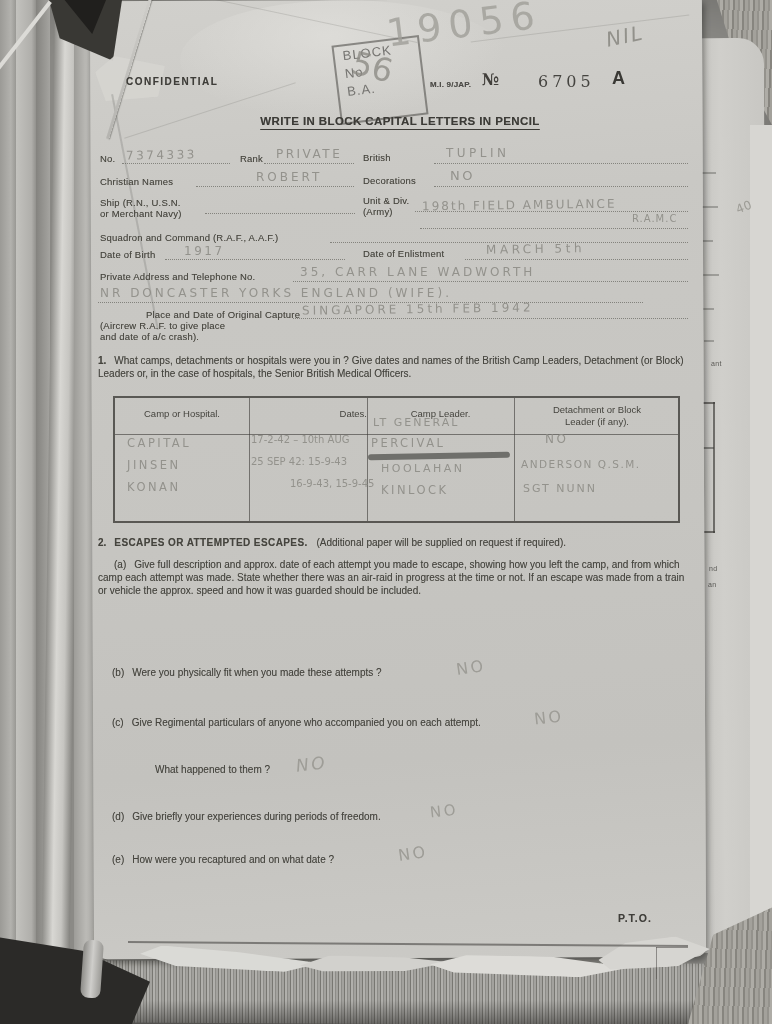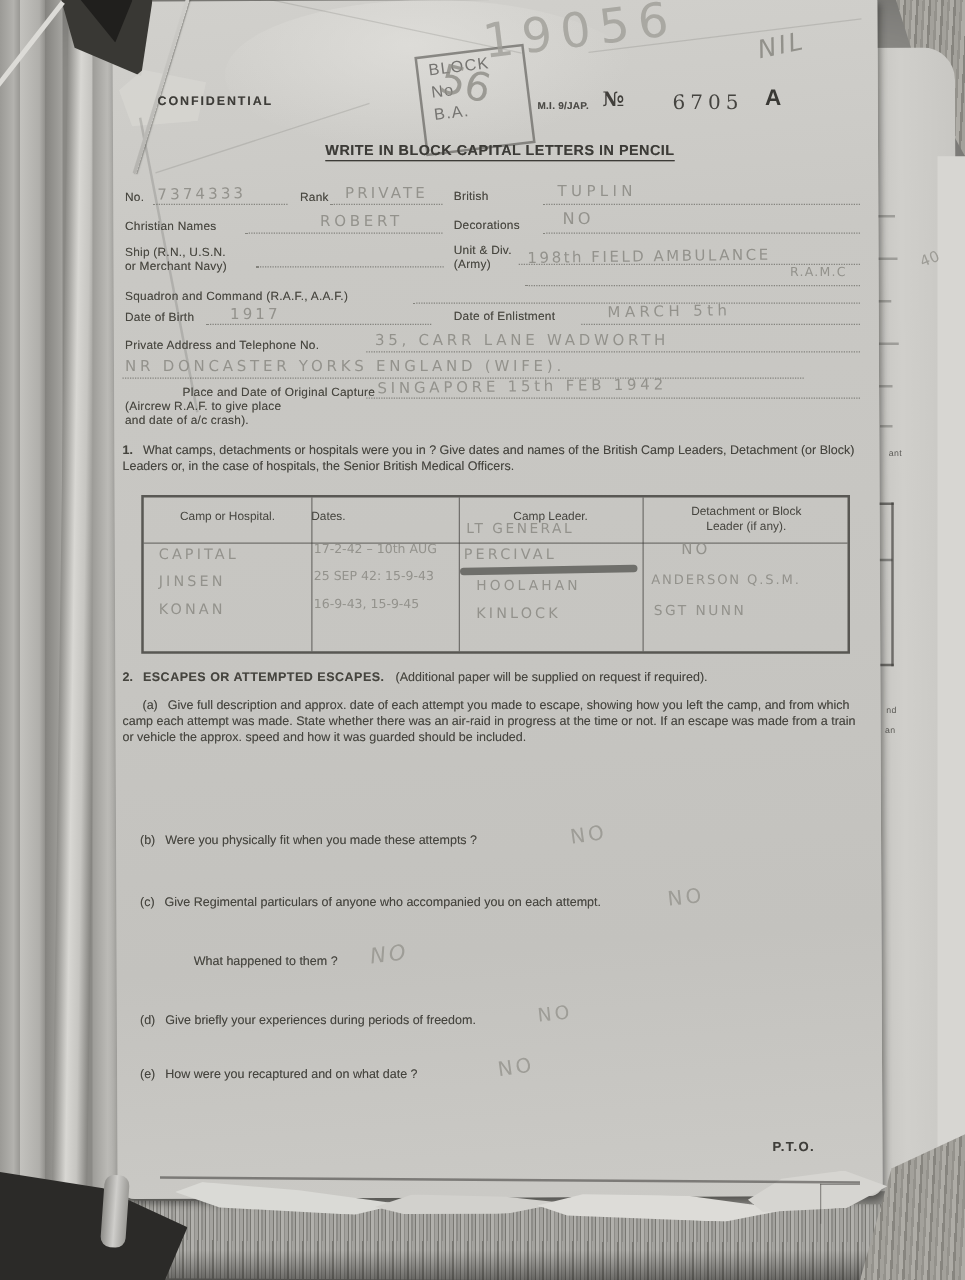--- a/index.html
+++ b/index.html
@@ -178,7 +178,7 @@
       <div class="abs" style="left:0;top:36px;width:100%;height:1px;background:rgba(58,57,53,.6);"></div>
 
       <div class="abs" style="left:0;top:10px;width:134px;text-align:center;font-size:9.5px;color:#45443e;">Camp or Hospital.</div>
-      <div class="abs" style="left:134px;top:10px;width:118px;text-align:left;font-size:9.5px;color:#45443e;">Dates.</div>
+      <div class="abs" style="left:134px;top:10px;width:118px;text-align:right;font-size:9.5px;color:#45443e;">Dates.</div>
       <div class="abs" style="left:252px;top:10px;width:147px;text-align:center;font-size:9.5px;color:#45443e;">Camp Leader.</div>
       <div class="abs" style="left:399px;top:6px;width:166px;text-align:center;font-size:9.5px;color:#45443e;">Detachment or Block</div>
       <div class="abs" style="left:399px;top:18px;width:166px;text-align:center;font-size:9.5px;color:#45443e;">Leader (if any).</div>

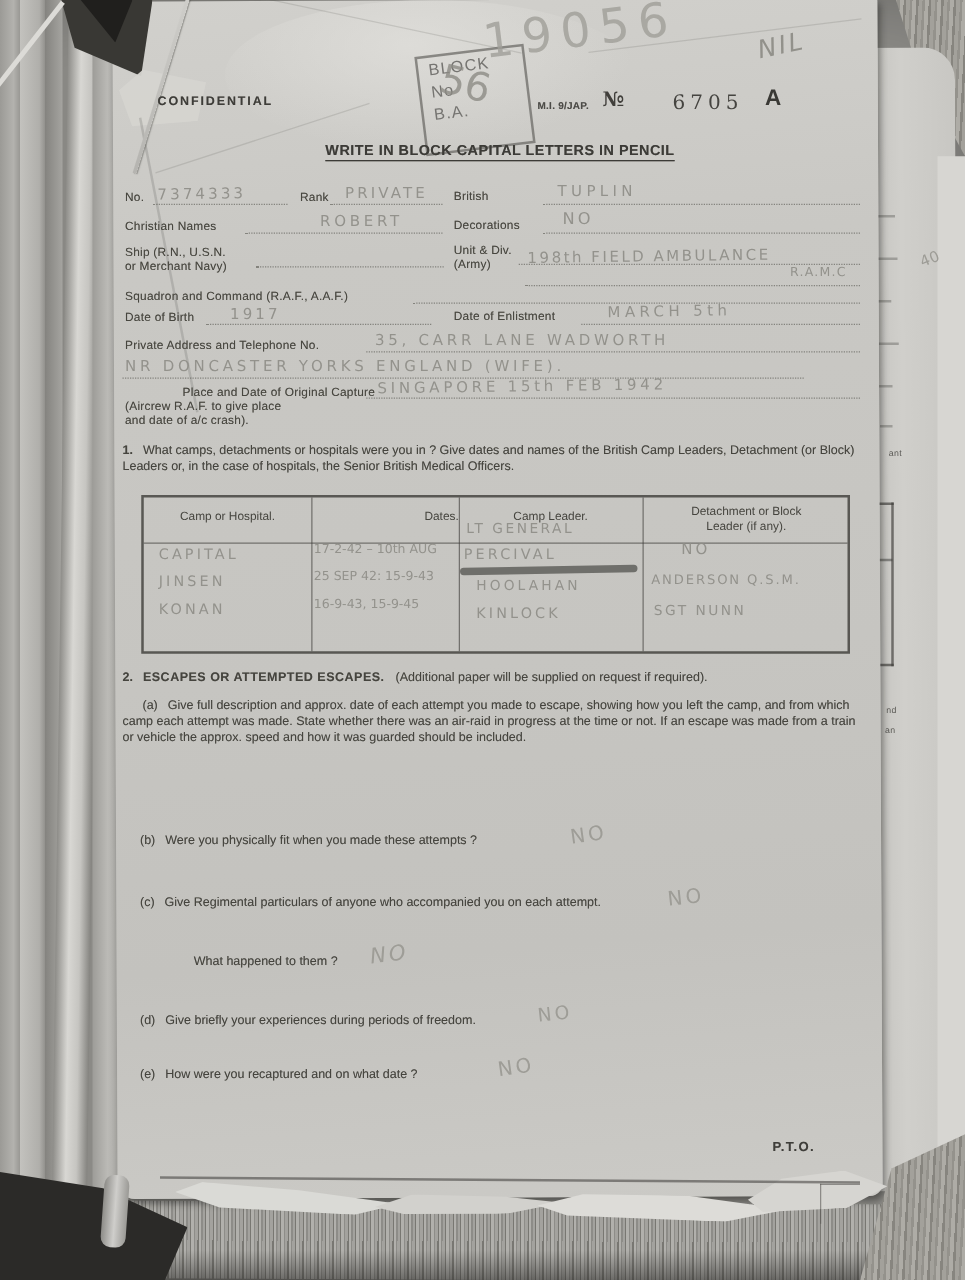--- a/index.html
+++ b/index.html
@@ -191,7 +191,7 @@
 
       <span class="hw" style="left:136px;top:36px;font-size:10px;letter-spacing:0;">17-2-42 – 10th AUG</span>
       <span class="hw" style="left:136px;top:58px;font-size:10px;letter-spacing:0;">25 SEP 42: 15-9-43</span>
-      <span class="hw" style="left:136px;top:80px;font-size:10px;letter-spacing:0;">16-9-43, 15-9-45</span>
+      <span class="hw" style="left:136px;top:80px;font-size:10px;letter-spacing:0;padding-left:39px;">16-9-43, 15-9-45</span>
 
       <span class="hw" style="left:256px;top:38px;font-size:11.5px;">PERCIVAL</span>
       <div class="abs" style="left:253px;top:55px;width:142px;height:6px;background:rgba(82,81,77,.75);border-radius:3px;transform:rotate(-1deg);"></div>

